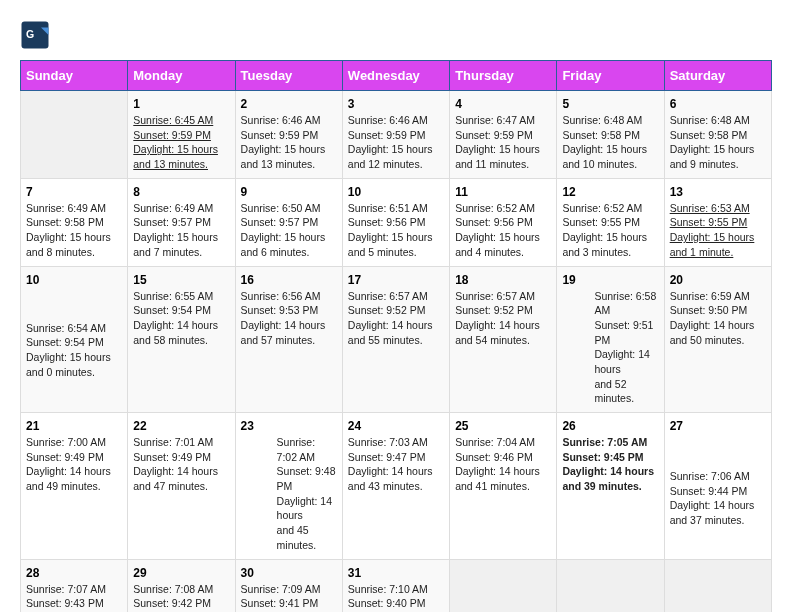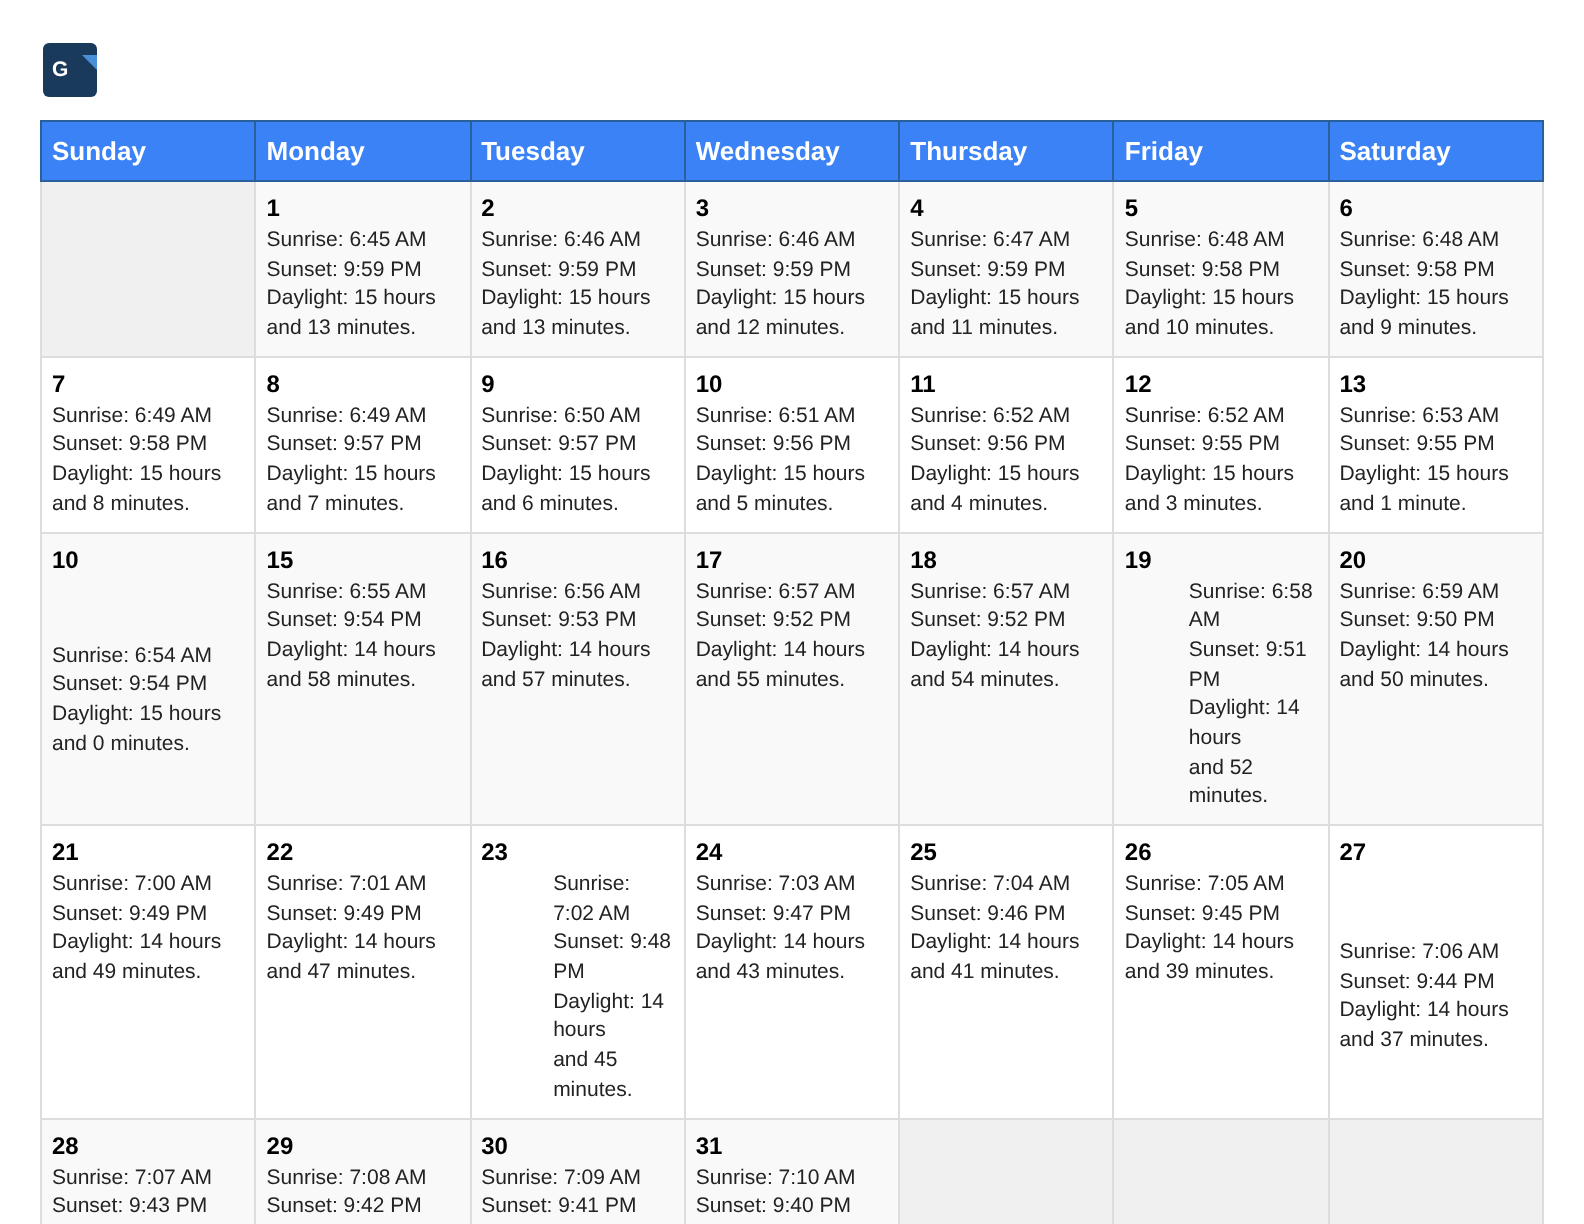--- a/index.html
+++ b/index.html
@@ -45,7 +45,7 @@
       font-size: 11px;
     }
     thead tr th {
-      background-color: #3b82f6;
+      background-color: #d946ef;
       color: #fff;
       padding: 7px 5px;
       text-align: left;

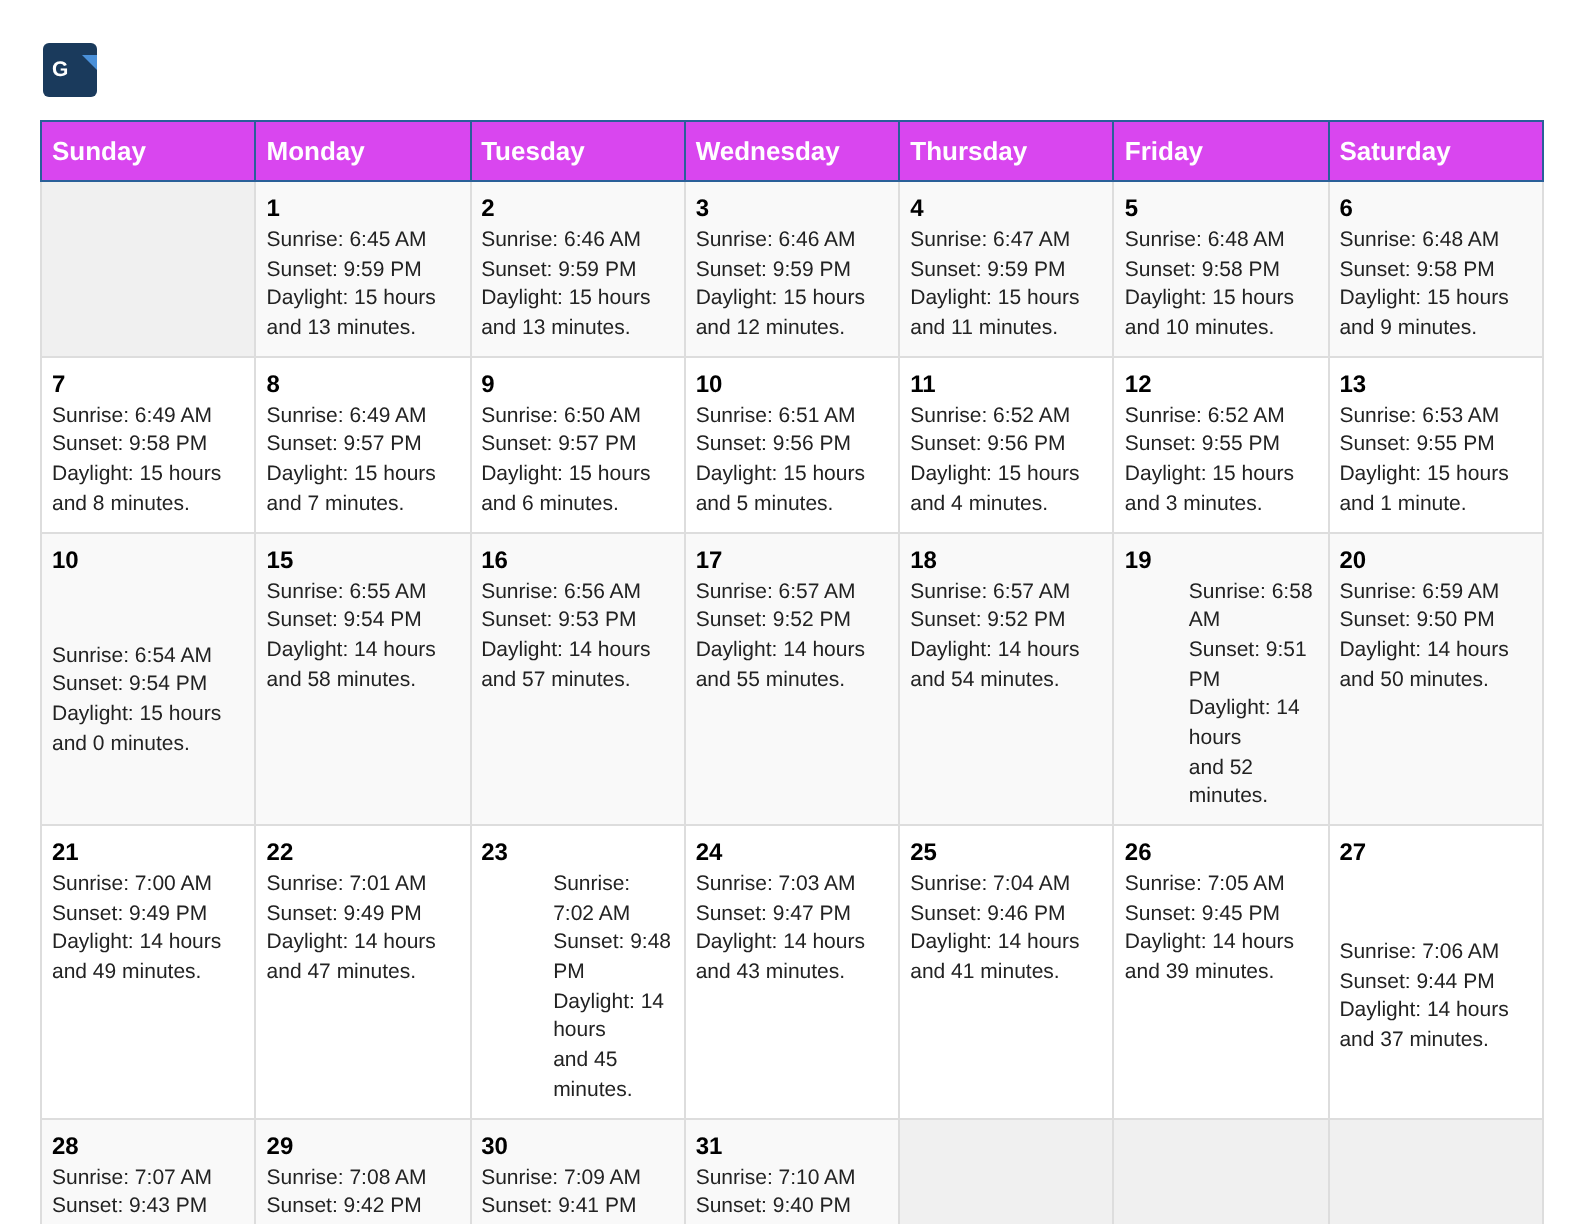--- a/index.html
+++ b/index.html
@@ -127,7 +127,7 @@
         <td class="empty-cell"></td>
         <td>
           <span class="day-num">1</span>
-          <div class="day-info" style="white-space: pre-line;">Sunrise: 6:45 AM
+          <div class="day-info" style="white-space: pre-line; text-decoration: underline;">Sunrise: 6:45 AM
 Sunset: 9:59 PM
 Daylight: 15 hours
 and 13 minutes.</div>

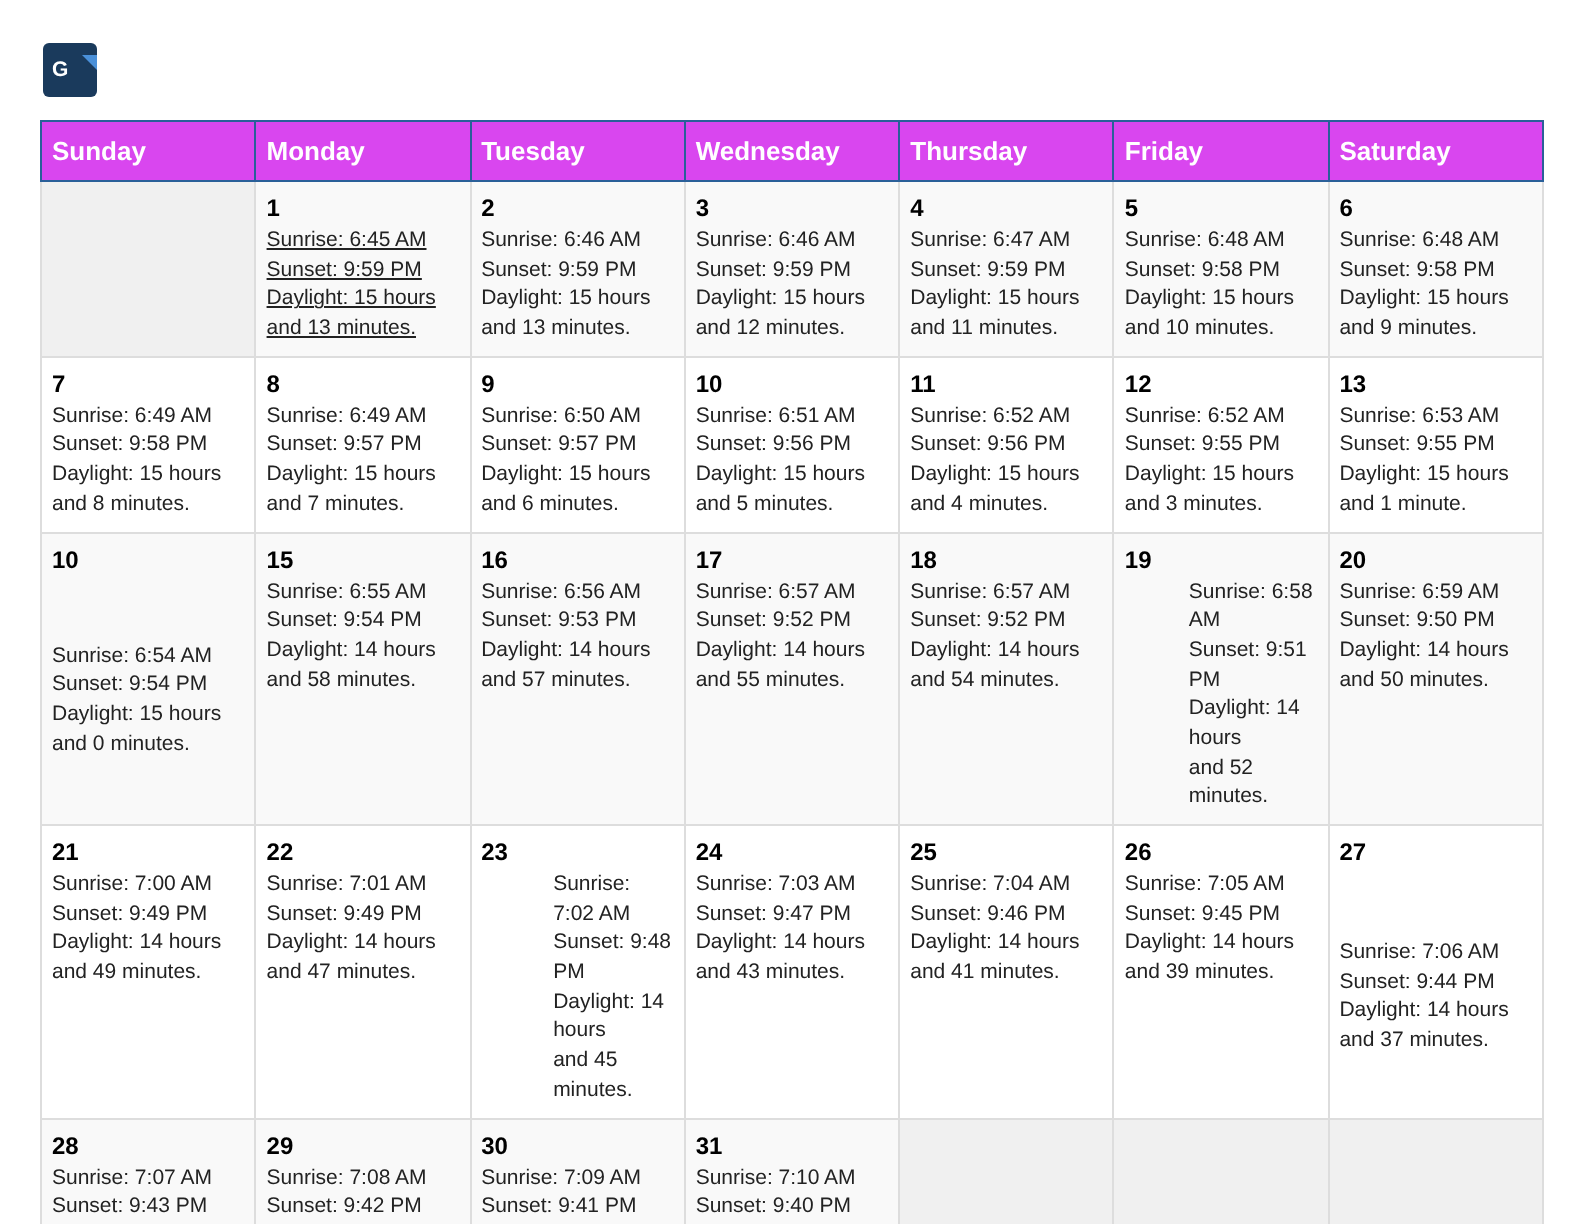--- a/index.html
+++ b/index.html
@@ -213,7 +213,7 @@
         </td>
         <td>
           <span class="day-num">13</span>
-          <div class="day-info" style="white-space: pre-line;">Sunrise: 6:53 AM
+          <div class="day-info" style="white-space: pre-line; text-decoration: underline;">Sunrise: 6:53 AM
 Sunset: 9:55 PM
 Daylight: 15 hours
 and 1 minute.</div>

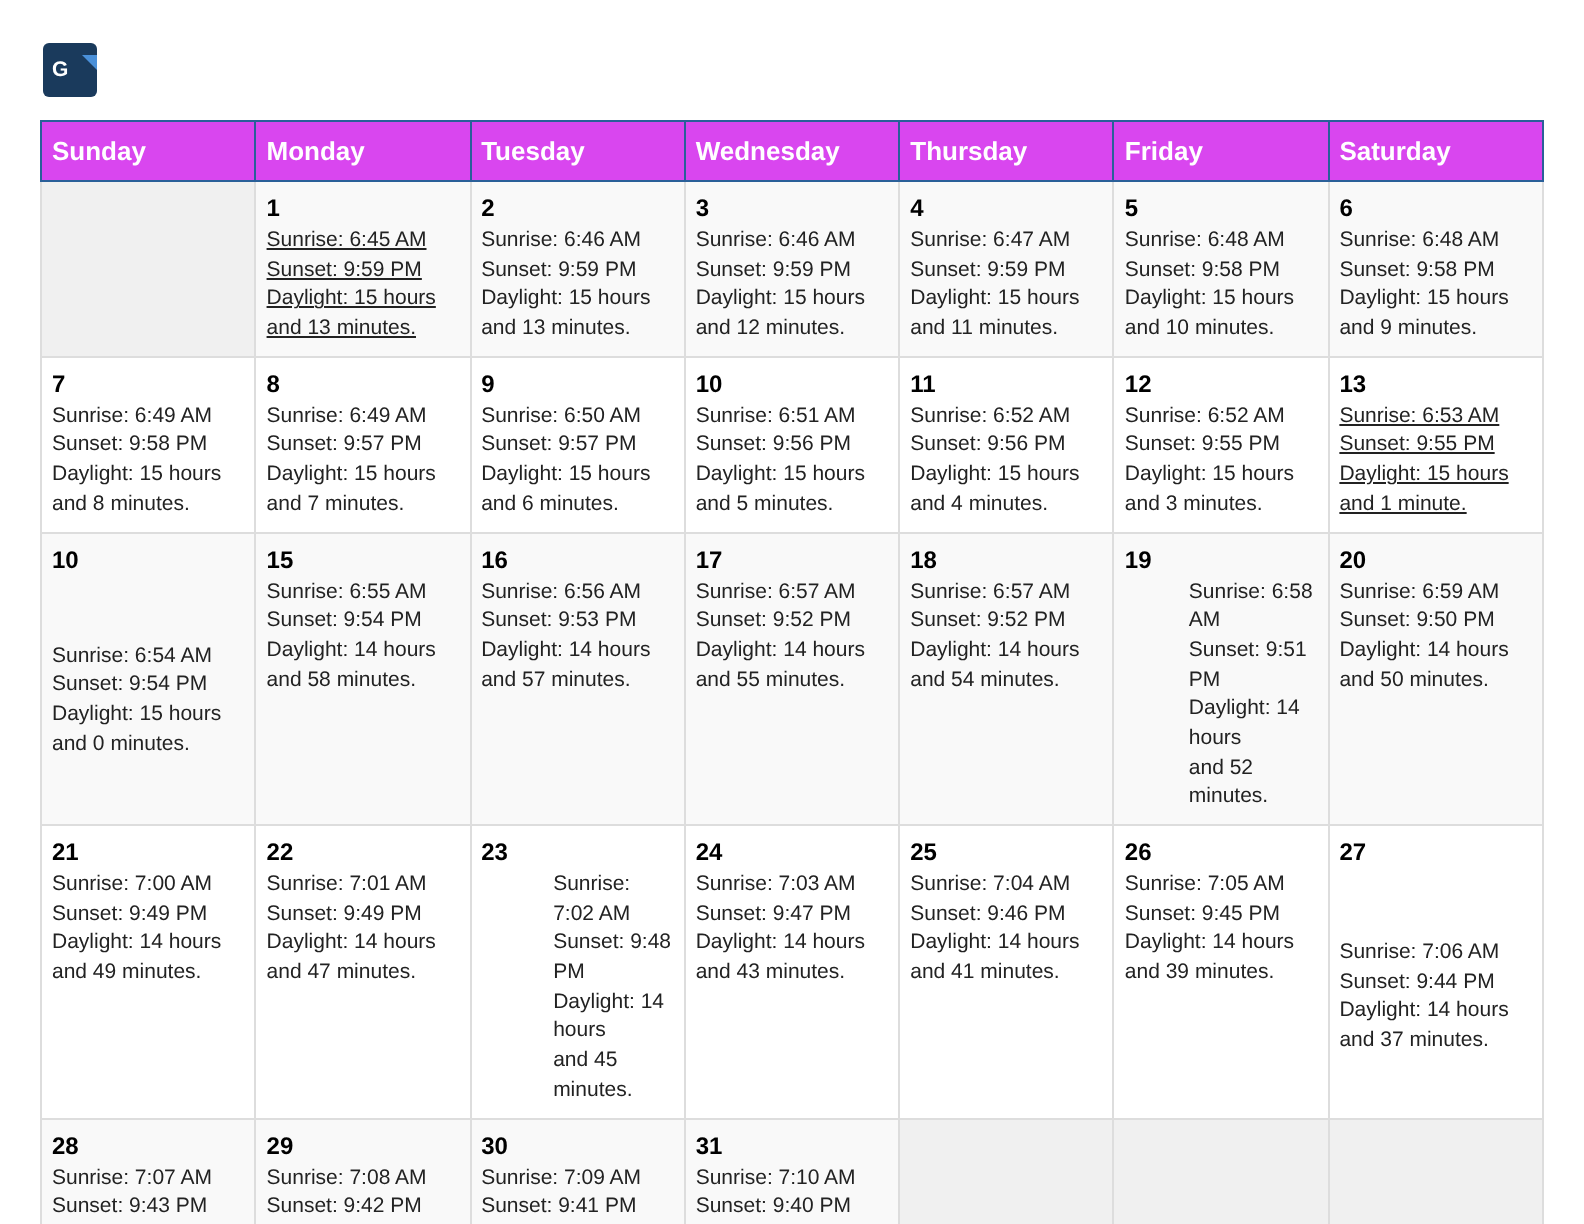--- a/index.html
+++ b/index.html
@@ -308,7 +308,7 @@
         </td>
         <td>
           <span class="day-num">26</span>
-          <div class="day-info" style="white-space: pre-line;">Sunrise: 7:05 AM
+          <div class="day-info" style="white-space: pre-line; font-weight: bold;">Sunrise: 7:05 AM
 Sunset: 9:45 PM
 Daylight: 14 hours
 and 39 minutes.</div>

